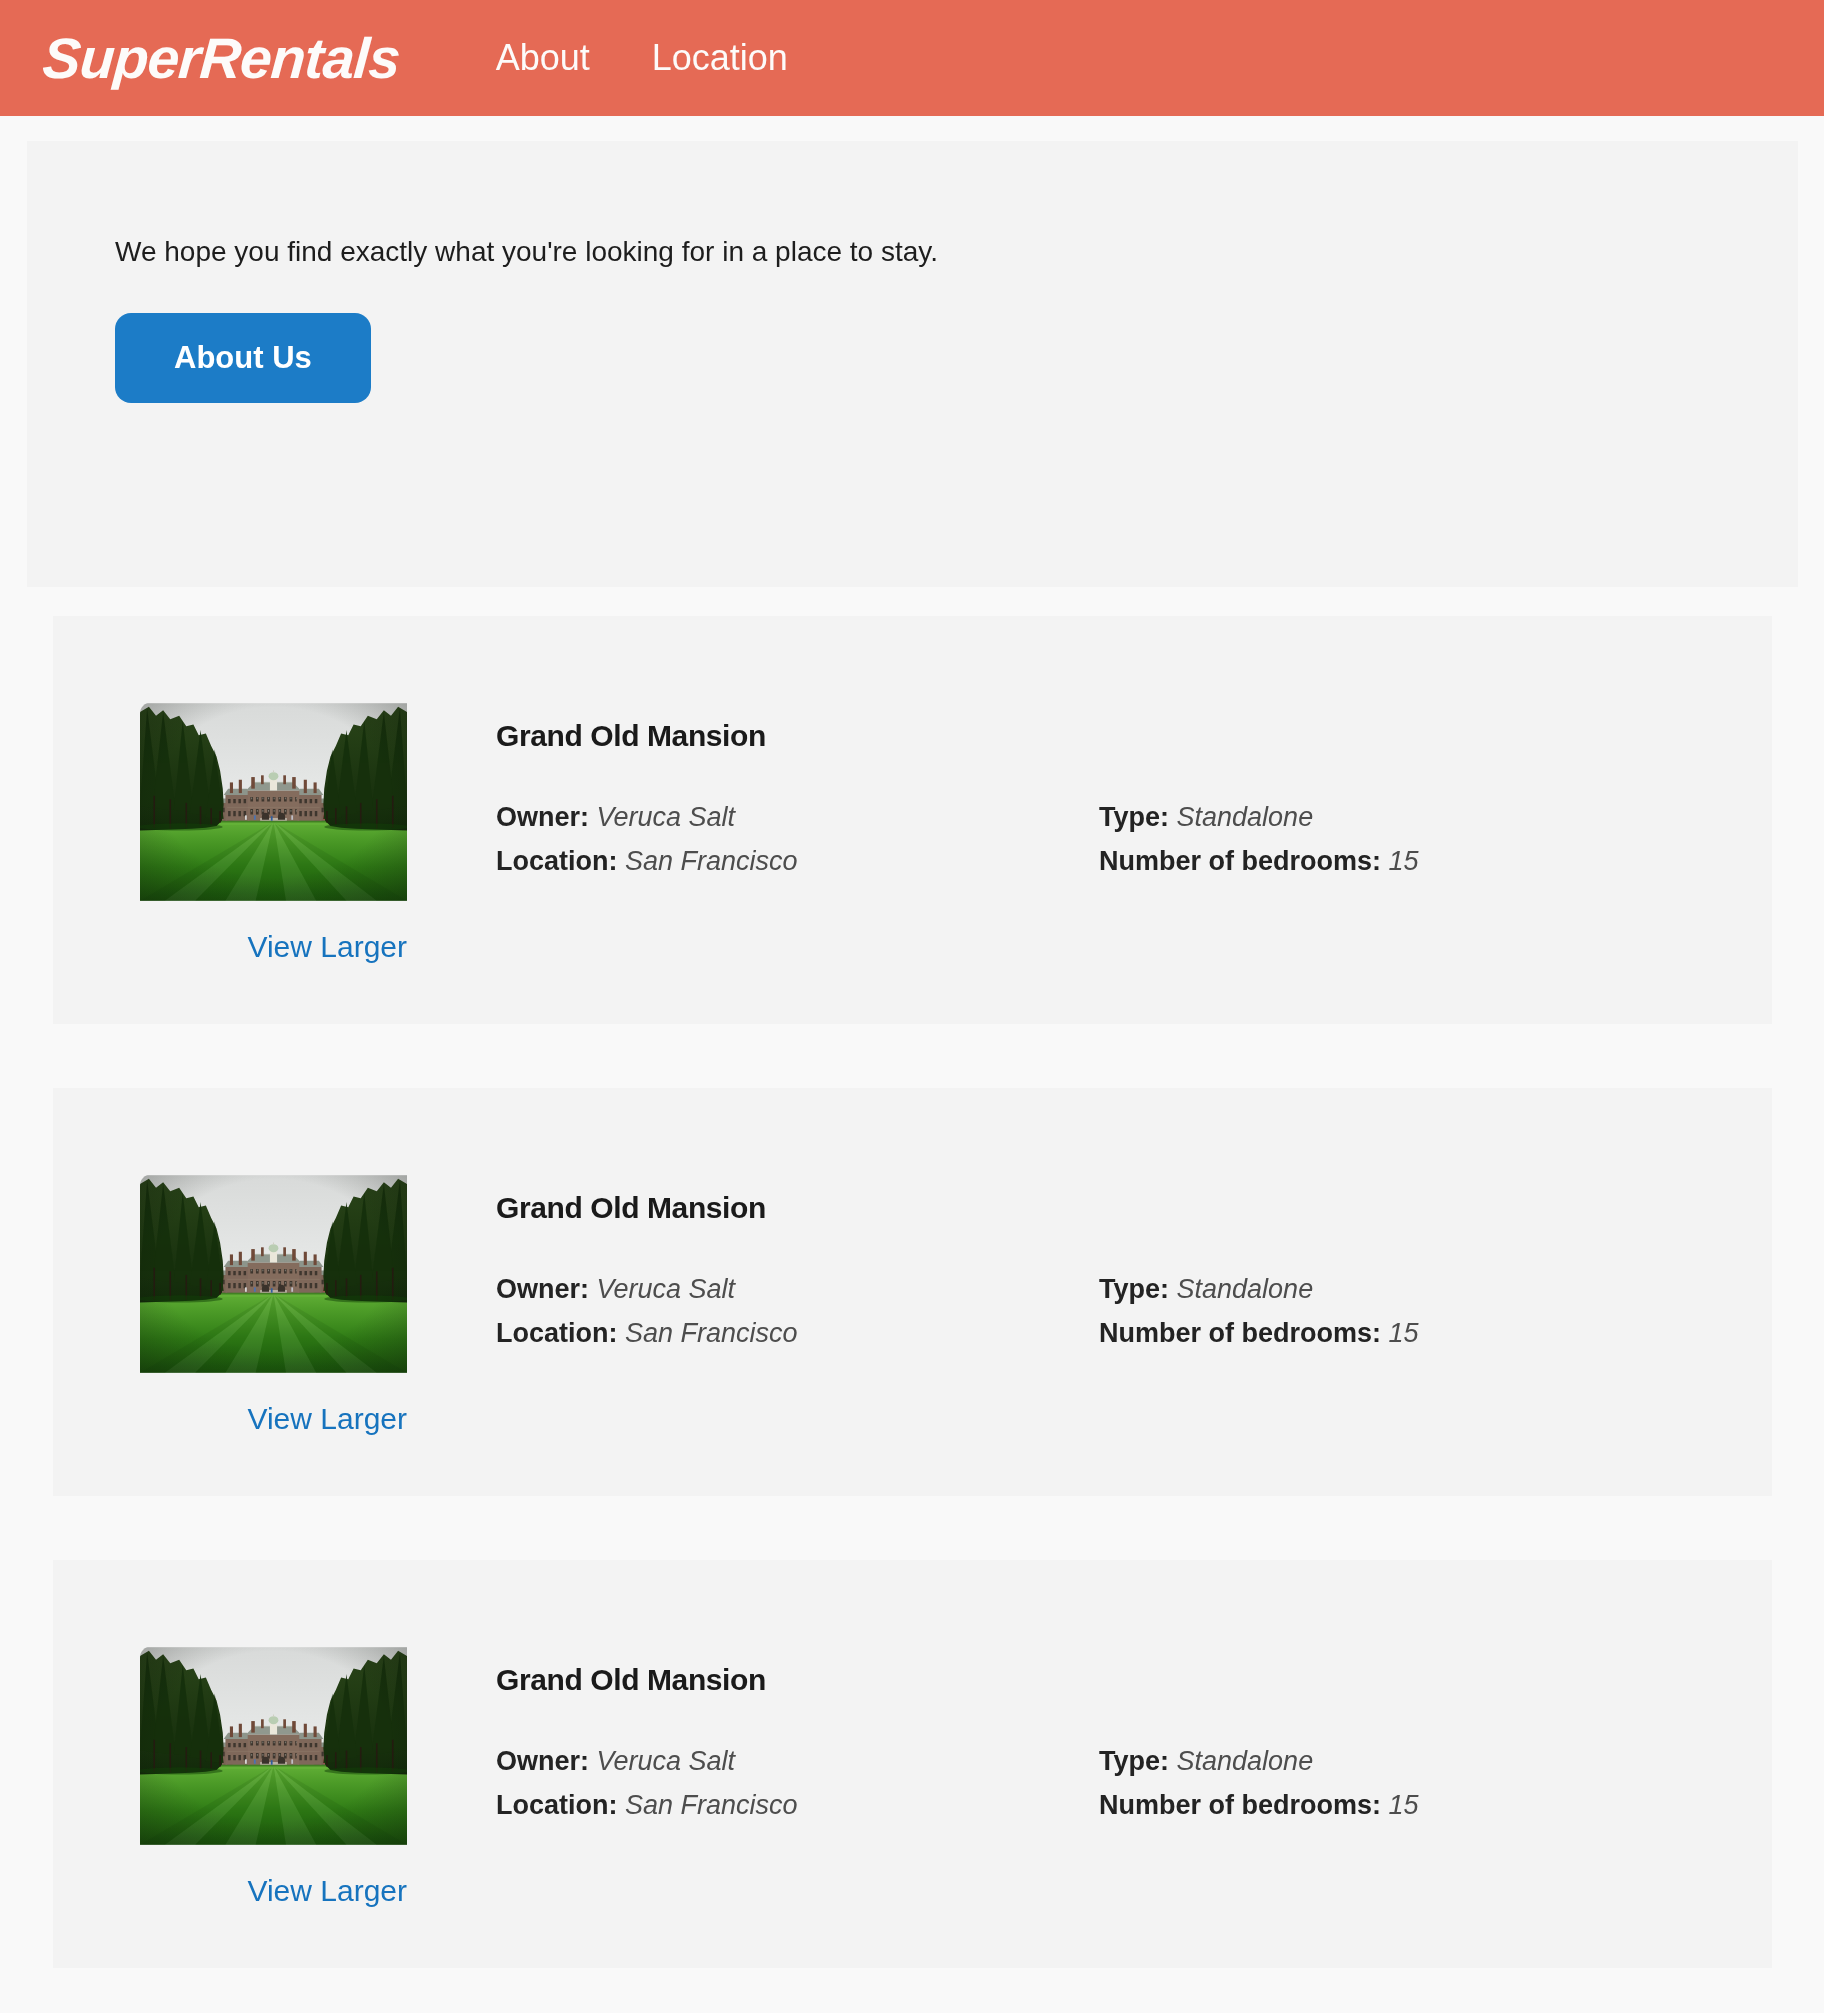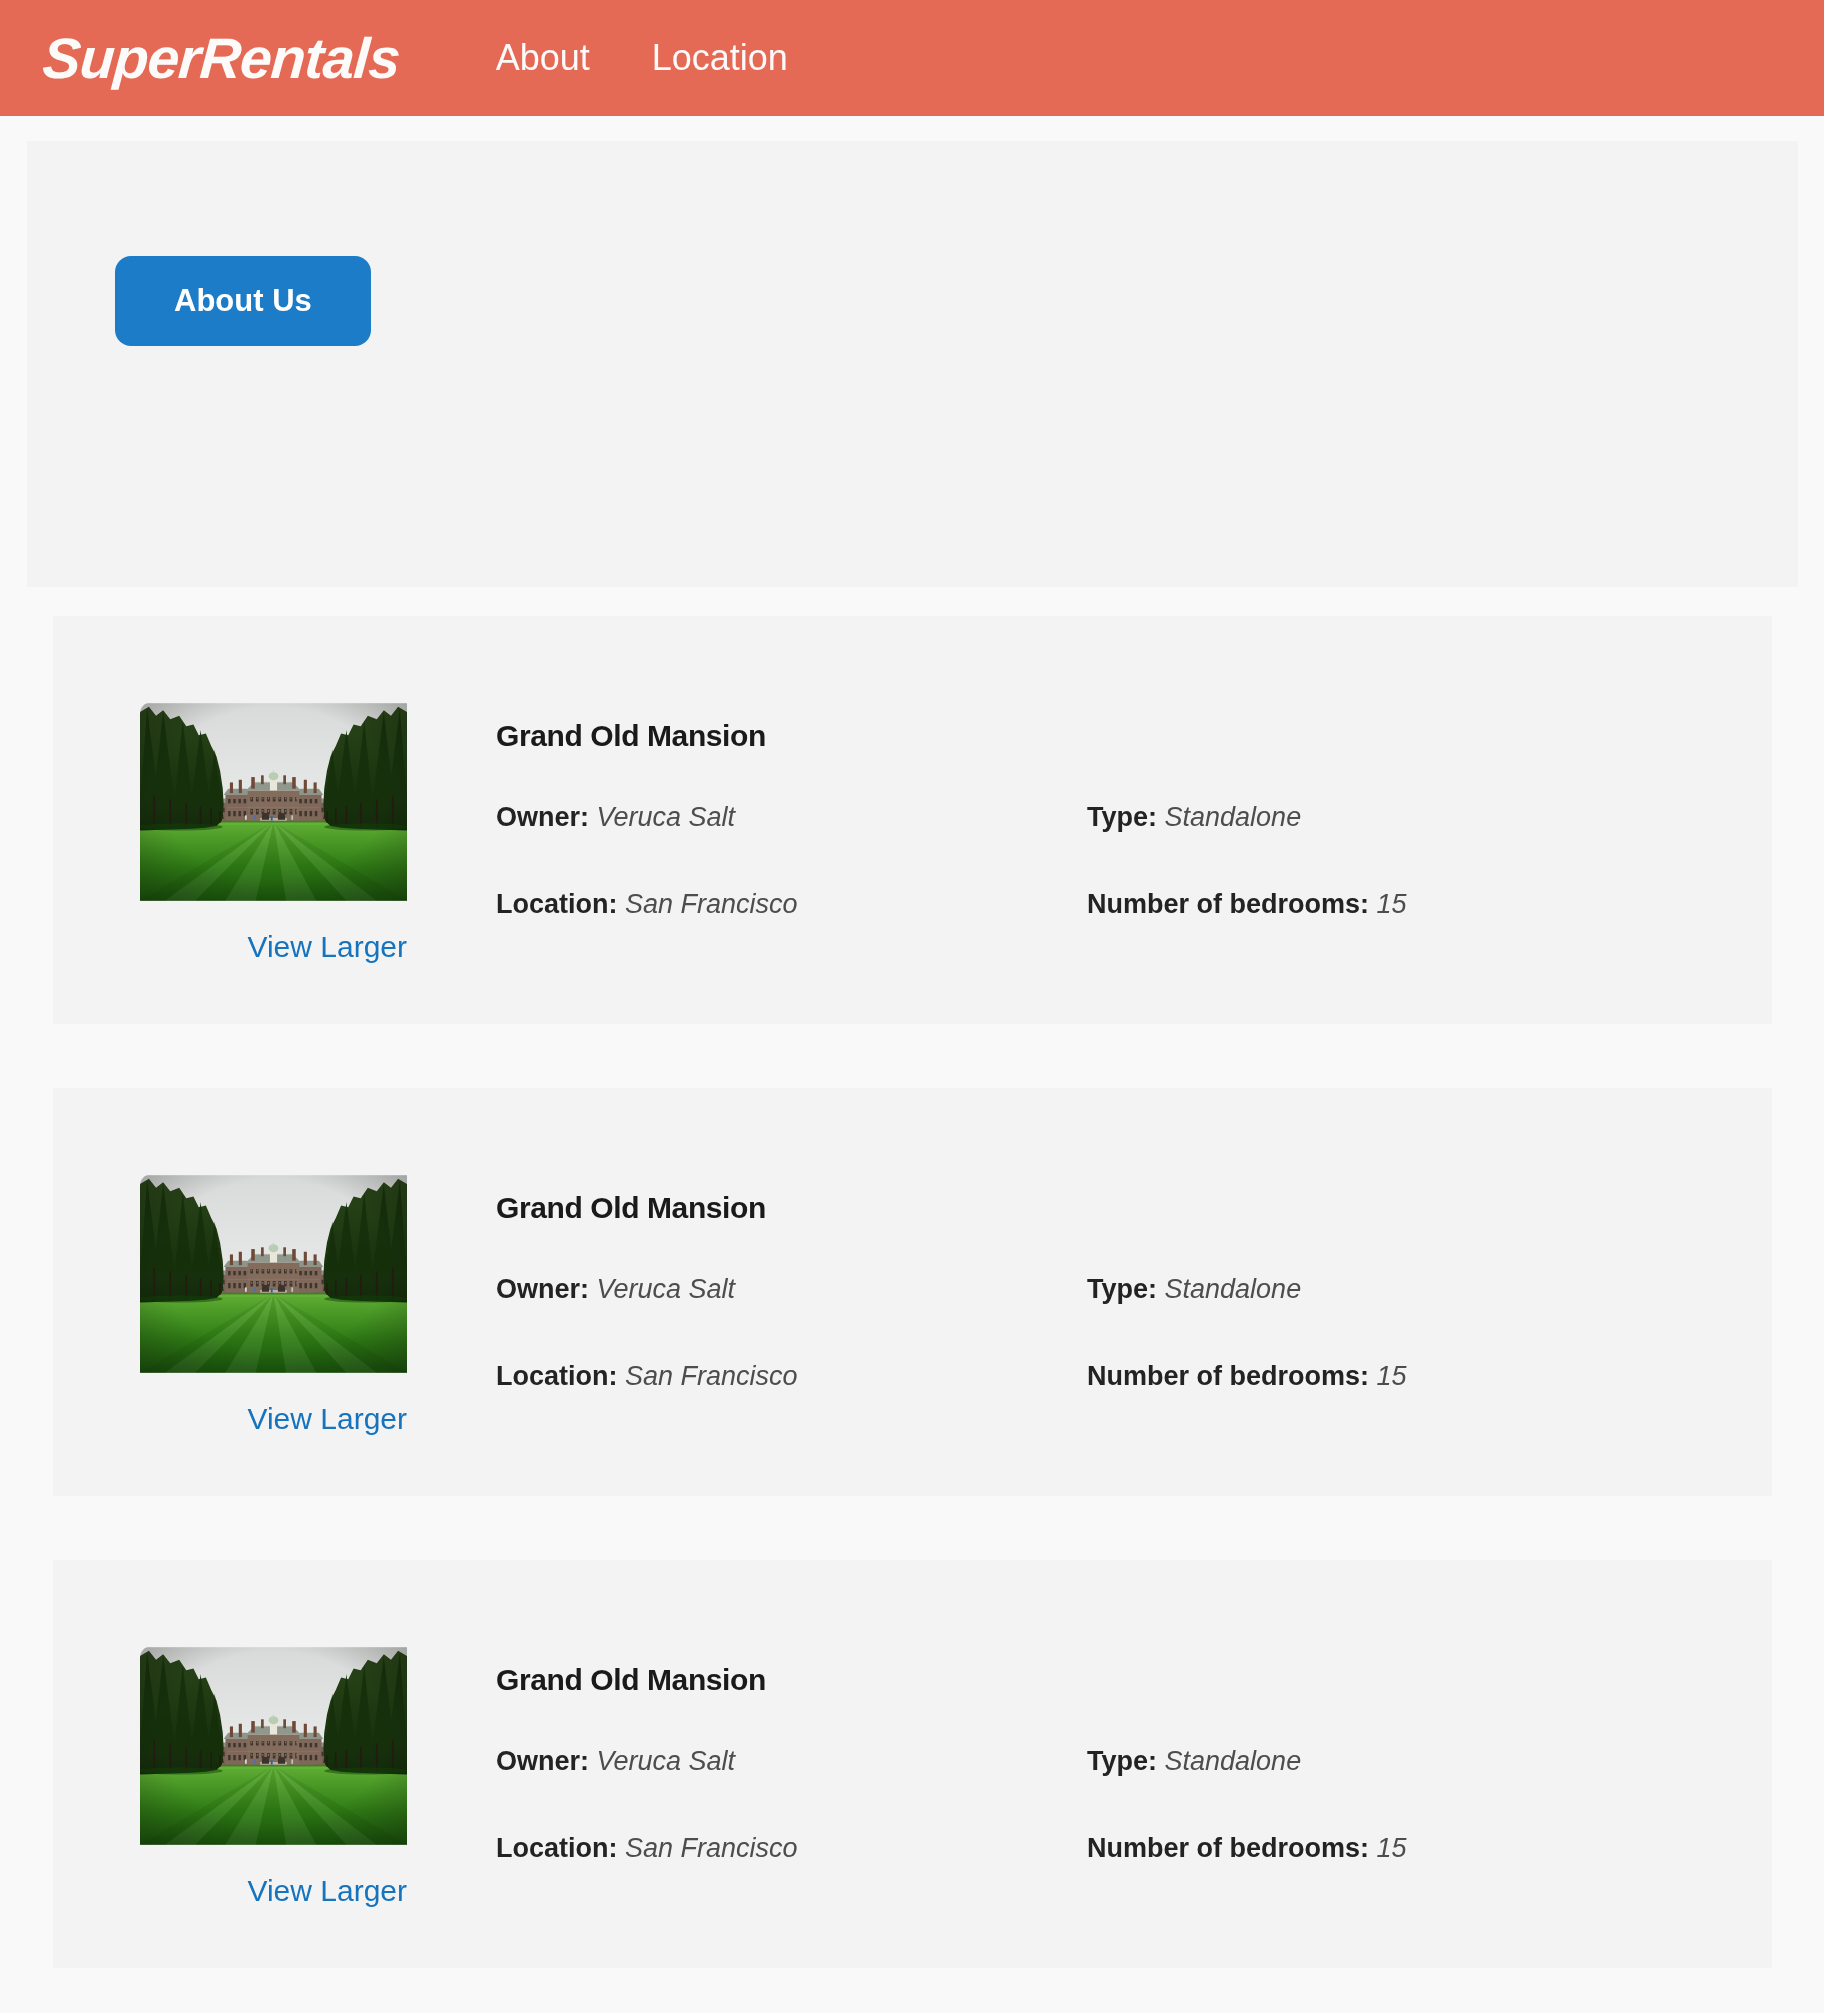--- a/index.html
+++ b/index.html
@@ -205,6 +205,7 @@
 
 <main>
   <section class="jumbo">
+    <p>We hope you find exactly what you're looking for in a place to stay.</p>
     <a href="#" class="button">About Us</a>
   </section>
 

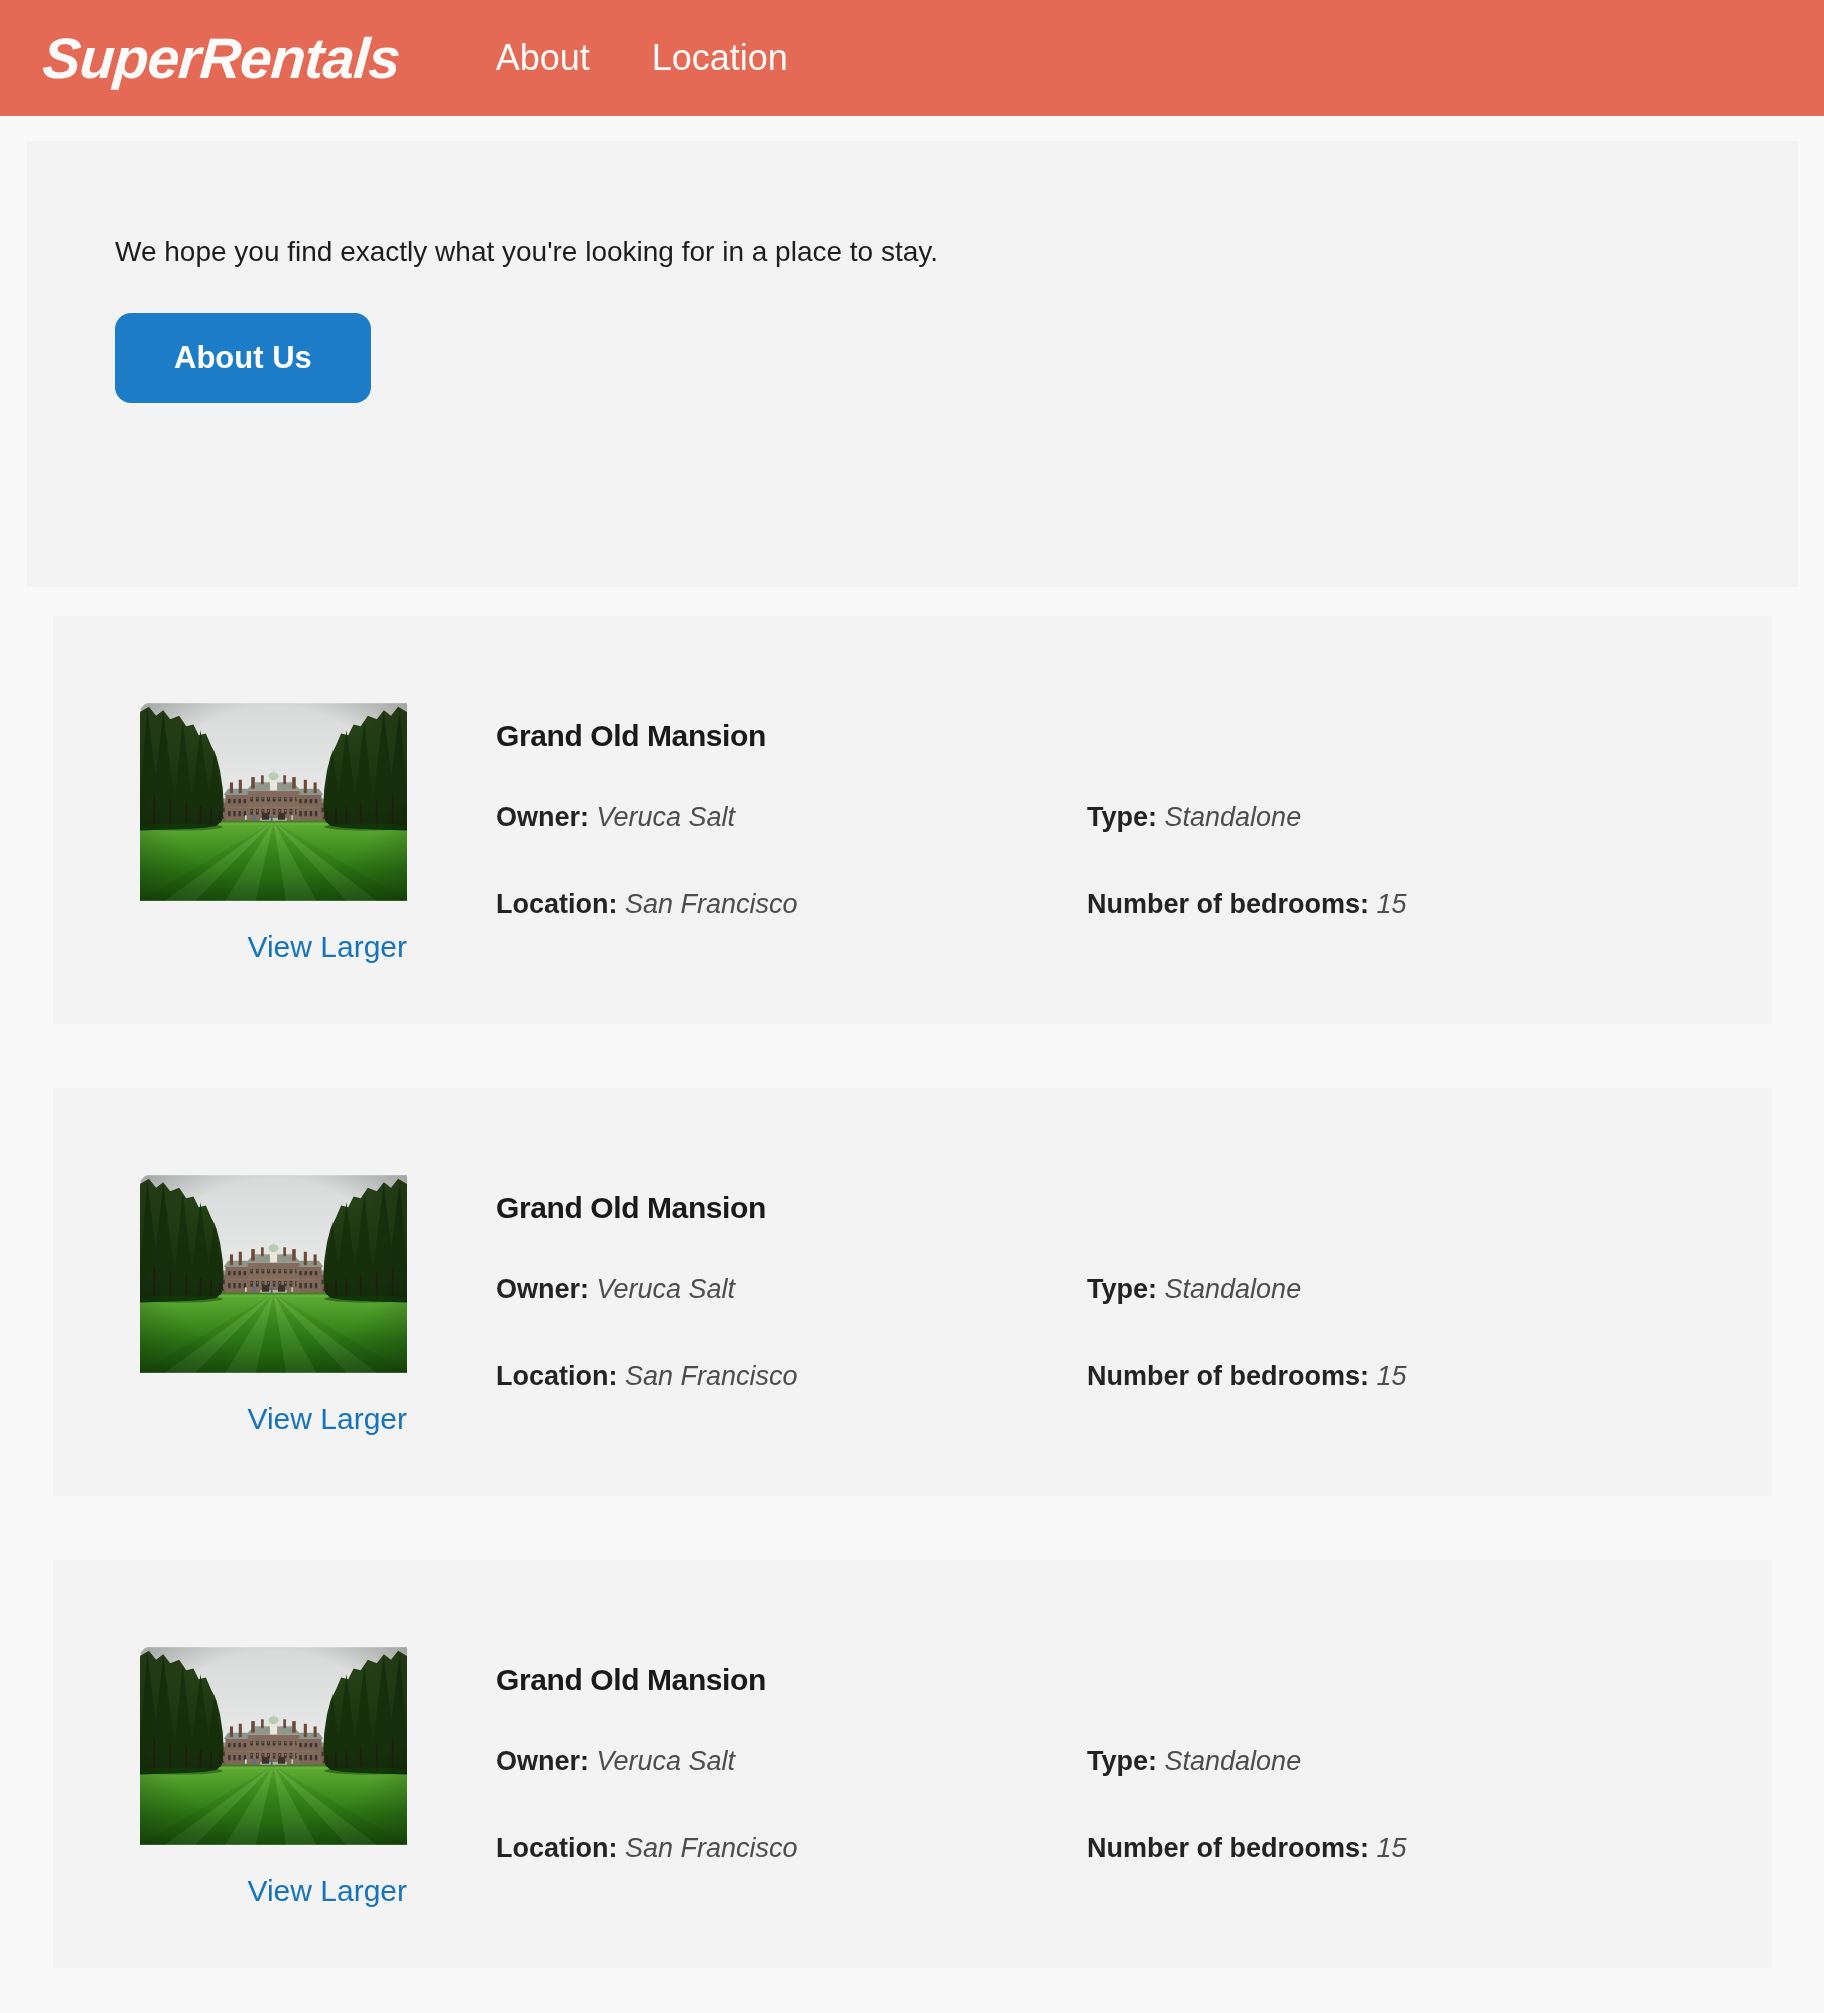--- a/index.html
+++ b/index.html
@@ -53,7 +53,7 @@
   .text-col h3 { margin: 16px 0 0; font-size: 30px; font-weight: 700; color:#1a1a1a; letter-spacing:-0.4px; }
   .details {
     margin-top: 48px; display: grid; grid-template-columns: 591px 1fr;
-    row-gap: 55px; font-size: 27px; line-height: 1.2;
+    row-gap: 55px; font-size: 27px; line-height: 1.2; gap: 12px;
   }
   .label { font-weight: 700; color: #232323; }
   .value { font-style: italic; color: #4d4d4d; }

